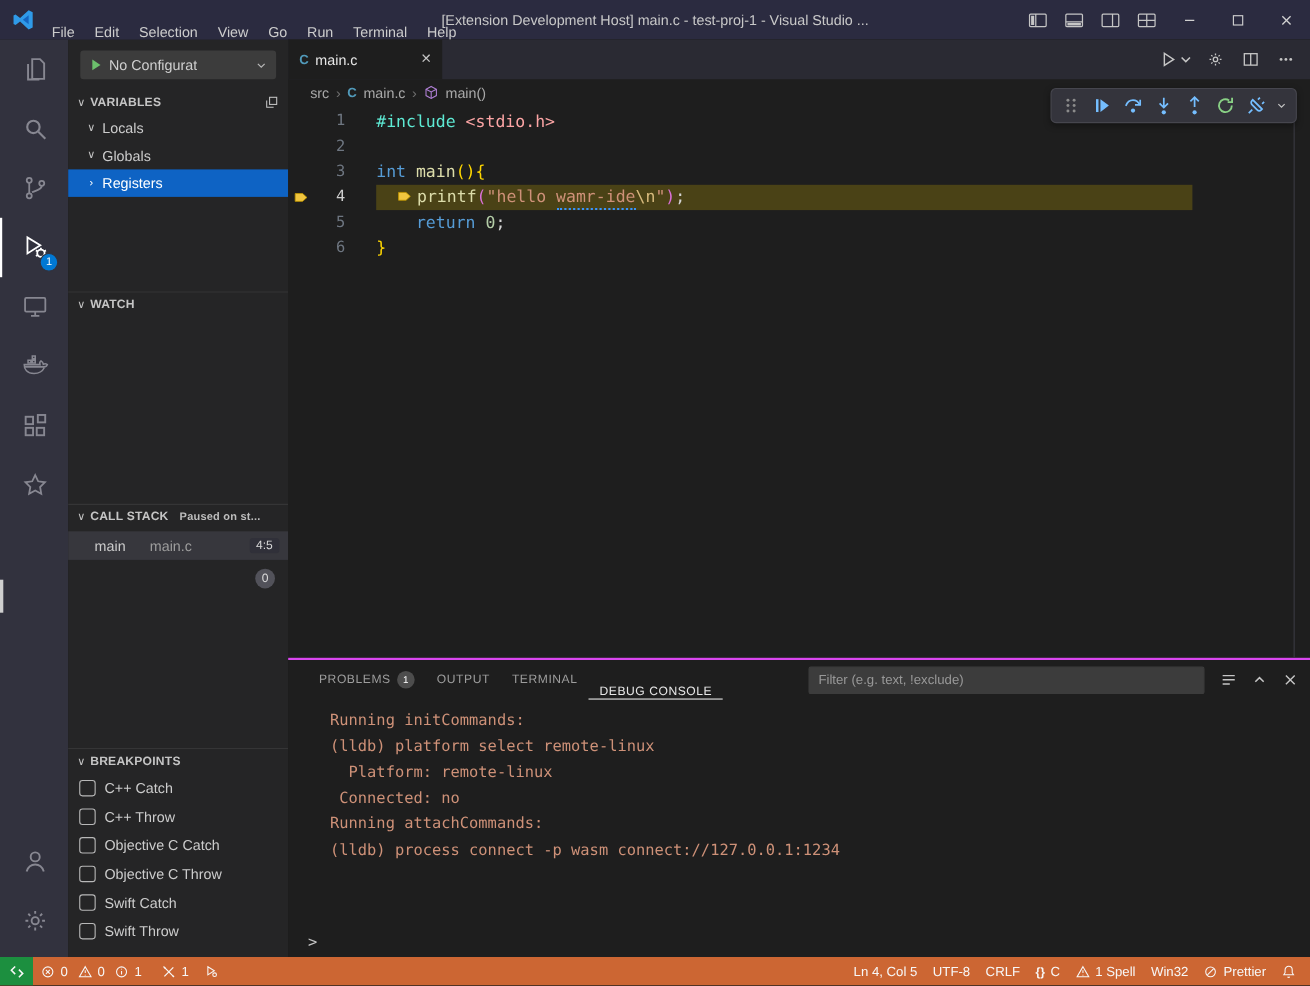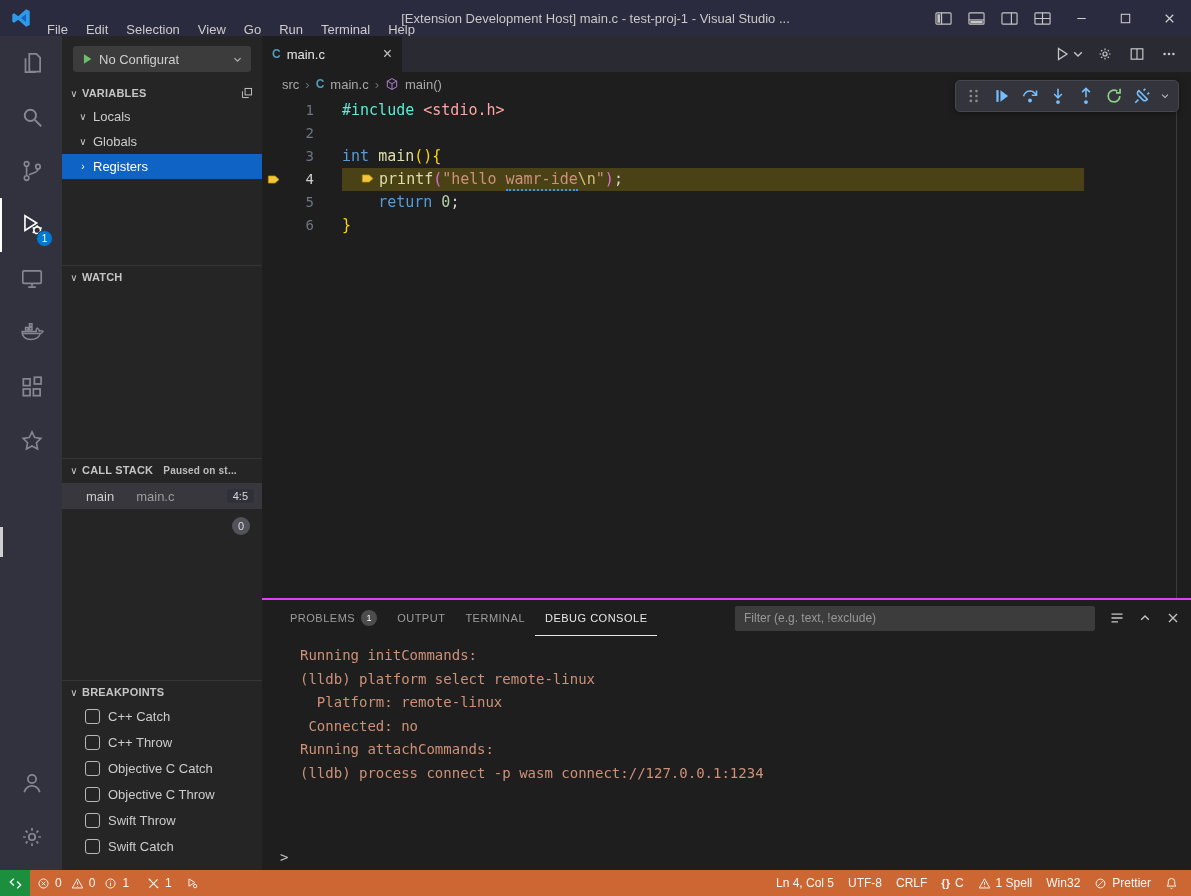--- a/index.html
+++ b/index.html
@@ -99,7 +99,7 @@
   .panel-header { height:36px; display:flex; align-items:center; padding:0 10px 0 18px; flex:0 0 auto; }
   .panel-tabs { display:flex; height:100%; }
   .panel-tab { height:100%; display:flex; align-items:center; gap:6px; padding:0 10px; font-size:11px; letter-spacing:0.5px; color:#9d9d9d; border-bottom:1px solid transparent; }
-  .panel-tab.active { color:#e7e7e7; border-bottom:1px solid #e7e7e7; }
+  .panel-tab.active { color:#e7e7e7; border-bottom:1px solid #e7e7e7;align-items:flex-end; }
   .ptab-badge { min-width:16px; height:16px; border-radius:50%; background:#4d4d4d; color:#fff; font-size:9px; display:flex; align-items:center; justify-content:center; }
   .filter-input { margin-left:auto; width:360px; height:25px; background:#3c3c3c; border:1px solid #3c3c3c; border-radius:2px; color:#cccccc; font-size:12px; padding:0 8px; outline:none; font-family:"Liberation Sans",sans-serif; }
   .filter-input::placeholder { color:#989898; }

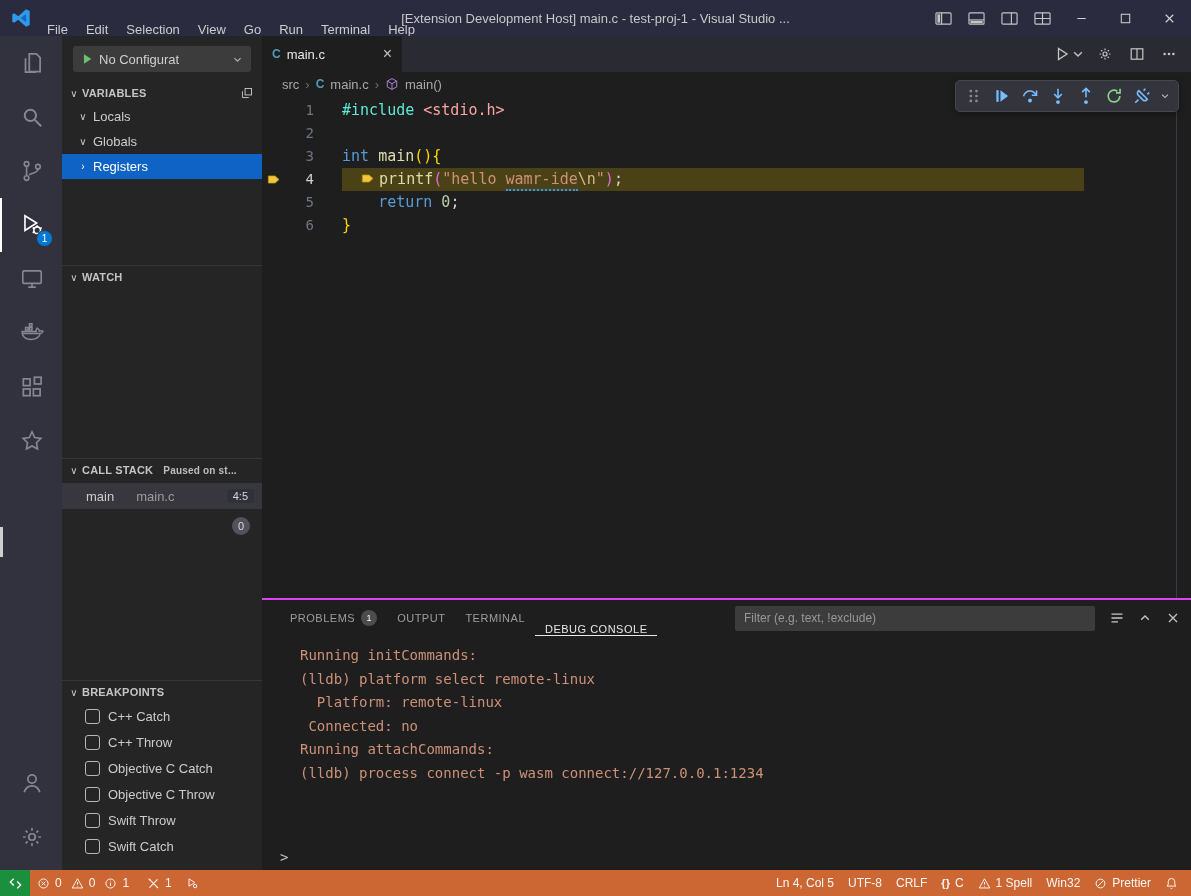--- a/index.html
+++ b/index.html
@@ -59,7 +59,7 @@
   .frame-file { color:#9d9d9d; margin-left:22px; }
   .frame-pos { margin-left:auto; background:#303039; color:#d8d8d8; font-size:11px; padding:1px 6px; border-radius:3px; }
   .zero-badge { width:18px; height:18px; border-radius:50%; background:#52525a; color:#dcdcdc; font-size:11px; display:flex; align-items:center; justify-content:center; margin:8px 12px 0 auto; }
-  .bp-row { height:26px; display:flex; align-items:center; gap:8px; padding-left:10px; color:#cccccc;margin-left:13px; }
+  .bp-row { height:26px; display:flex; align-items:center; gap:8px; padding-left:10px; color:#cccccc; }
   .checkbox { width:15px; height:15px; border:1px solid #b8b8b8; border-radius:3px; background:transparent; flex:0 0 auto; }
 
   

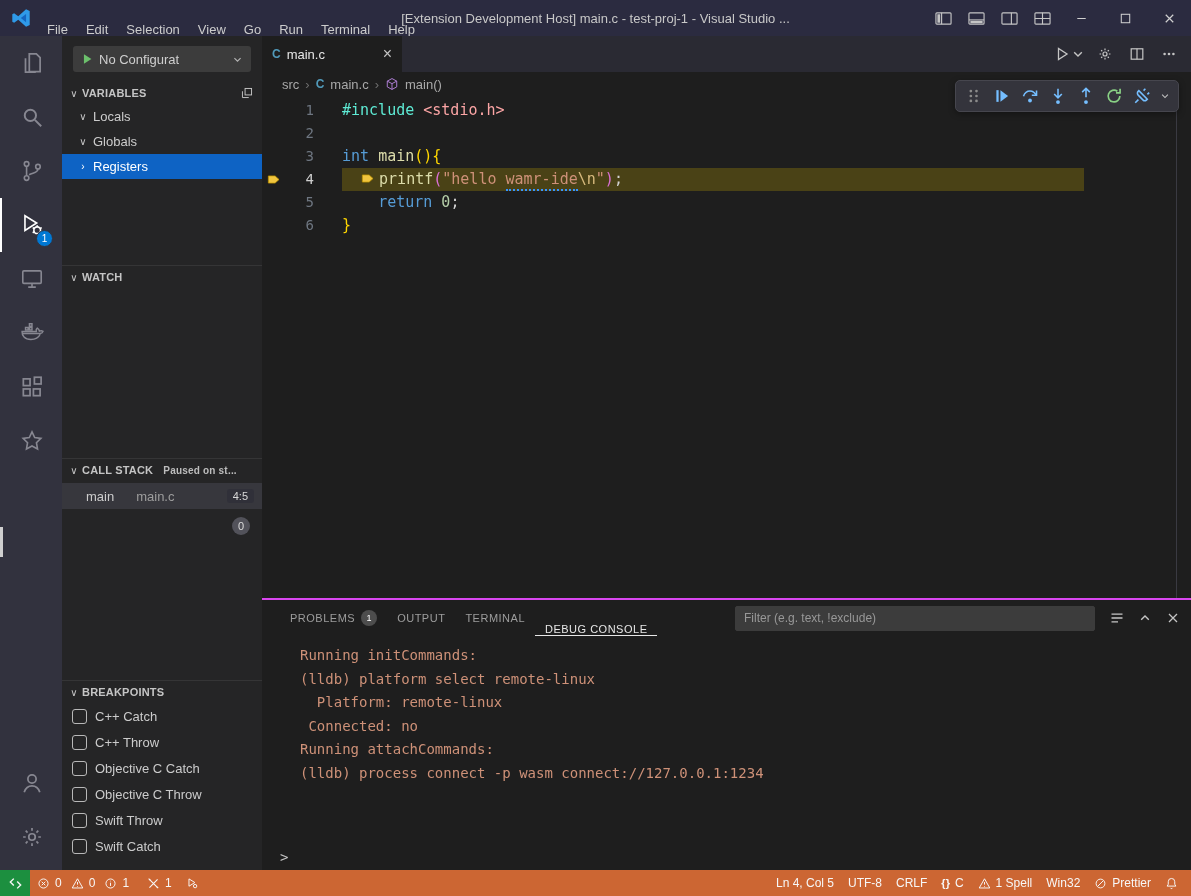--- a/index.html
+++ b/index.html
@@ -353,11 +353,11 @@
             </div>
             <div class="bp-row">
               <span class="checkbox"></span>
-              <span>Swift Throw</span>
+              <span>Swift Catch</span>
             </div>
             <div class="bp-row">
               <span class="checkbox"></span>
-              <span>Swift Catch</span>
+              <span>Swift Throw</span>
             </div>
           </div>
       </div>

